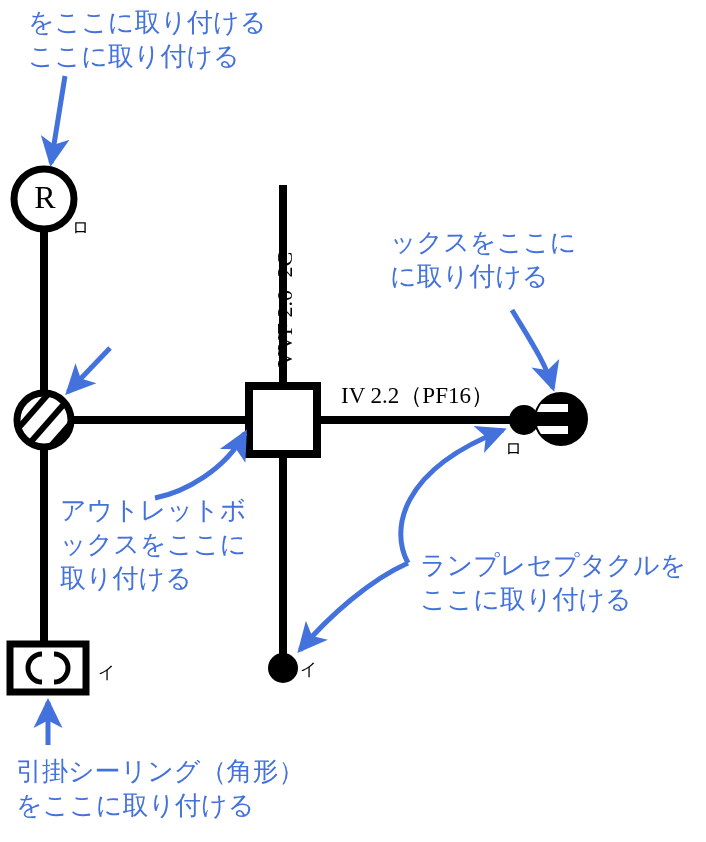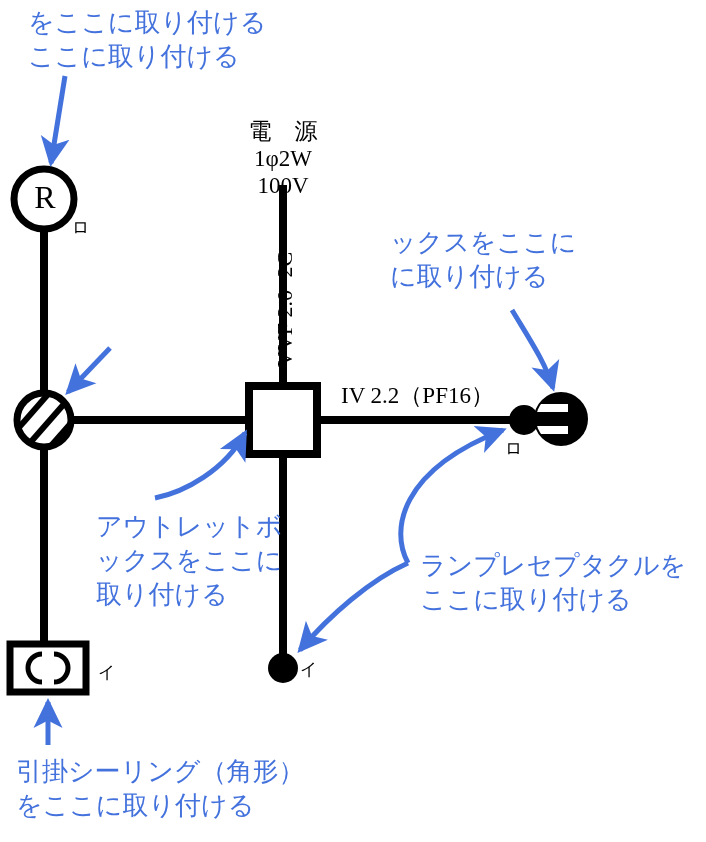--- a/index.html
+++ b/index.html
@@ -93,9 +93,6 @@
     <line x1="48" y1="745" x2="48" y2="702" stroke="#4472dd" stroke-width="5" marker-end="url(#ah)"></line>
   </svg>
 
-  <div class="serif" style="left:233px;top:118px;width:100px;">電　源
-1φ2W
-100V</div>
 
   <div class="vlabel" style="left:272px;top:367px;">VVF 2.0−2C</div>
 

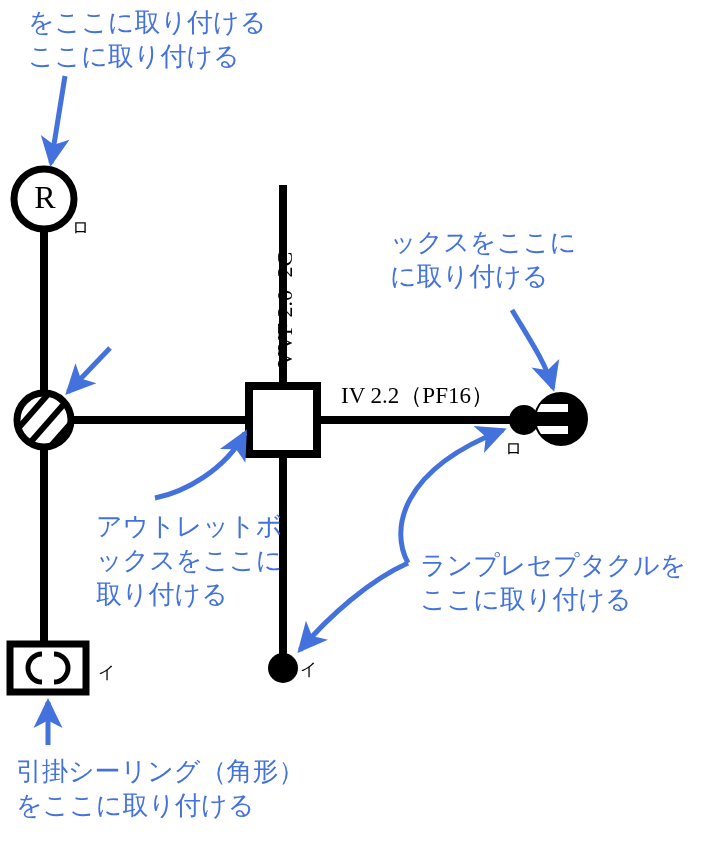--- a/index.html
+++ b/index.html
@@ -110,7 +110,7 @@
 ここに取り付ける</div>
 
 
-  <div class="anno" style="left:60px;top:510px;width:215px;margin-left:36px;">アウトレットボ
+  <div class="anno" style="left:60px;top:494px;width:215px;">アウトレットボ
 ックスをここに
 取り付ける</div>
 

